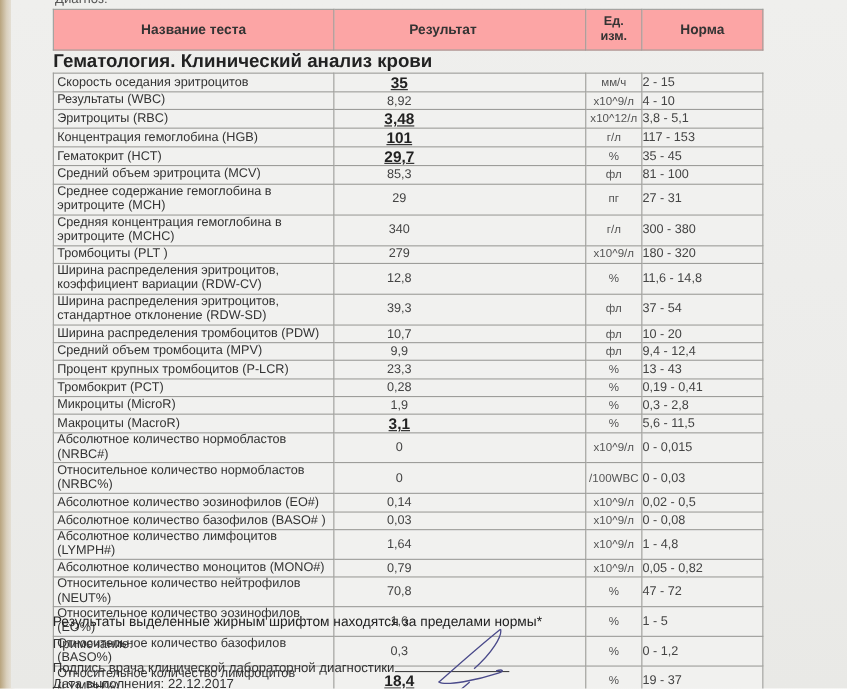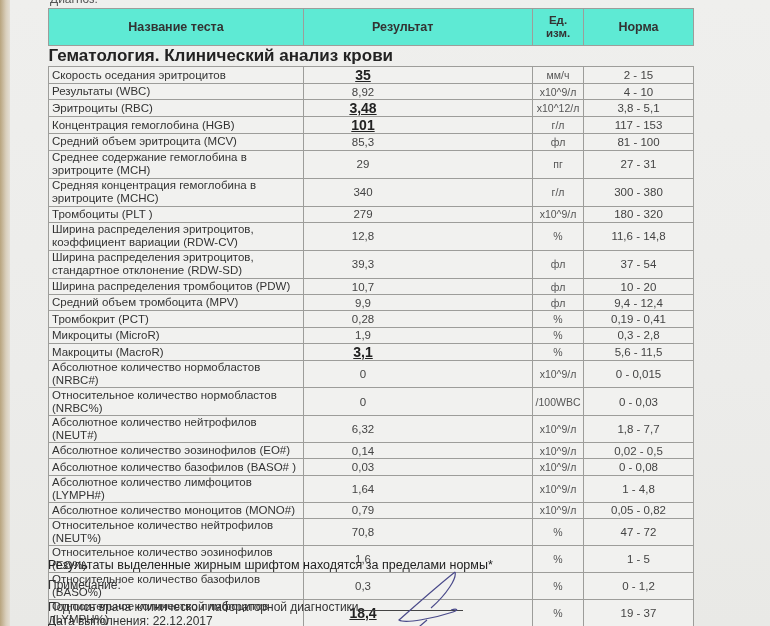--- a/index.html
+++ b/index.html
@@ -29,7 +29,7 @@
   col.c-norm { width: 110px; }
   th {
     font-weight: bold; font-size: 12.5px; height: 37px; color: #333;
-    text-align: center; background: #5eead4;
+    text-align: center; background: #fca5a5;
   }
   th.th-unit { font-size: 11.5px; line-height: 13px; }
   tr.section td {

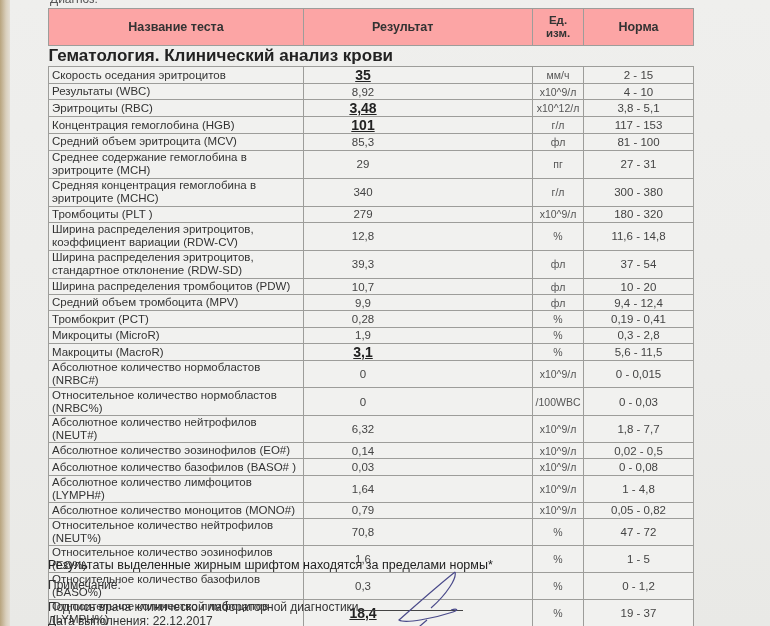--- a/index.html
+++ b/index.html
@@ -41,7 +41,7 @@
   td.res { text-align: center; padding-right: 110px; color: #444; }
   td.res.bold { font-weight: bold; font-size: 14px; text-decoration: underline; color: #222; }
   td.unit { text-align: center; font-size: 10.5px; color: #555; }
-  td.norm { text-align: center; color: #444; }
+  td.norm { text-align: left; color: #444; }
   tr.tall td { height: 28px; }
   .footer-note {
     position: absolute; left: 48px; top: 558px; font-weight: normal; font-size: 12.5px; color: #222;

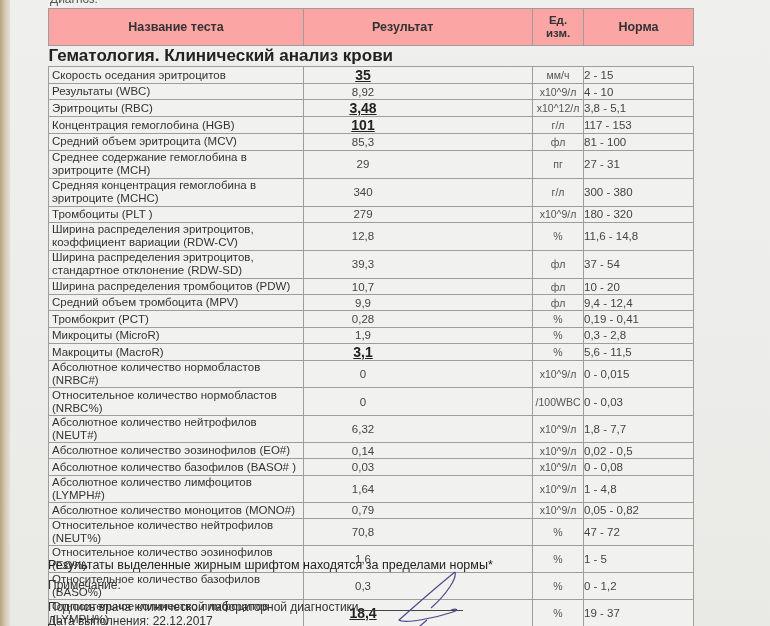--- a/index.html
+++ b/index.html
@@ -105,6 +105,12 @@
         <td class="norm">117 - 153</td>
       </tr>
       <tr>
+        <td class="name">Гематокрит (HCT)</td>
+        <td class="res bold">29,7</td>
+        <td class="unit">%</td>
+        <td class="norm">35 - 45</td>
+      </tr>
+      <tr>
         <td class="name">Средний объем эритроцита (MCV)</td>
         <td class="res">85,3</td>
         <td class="unit">фл</td>

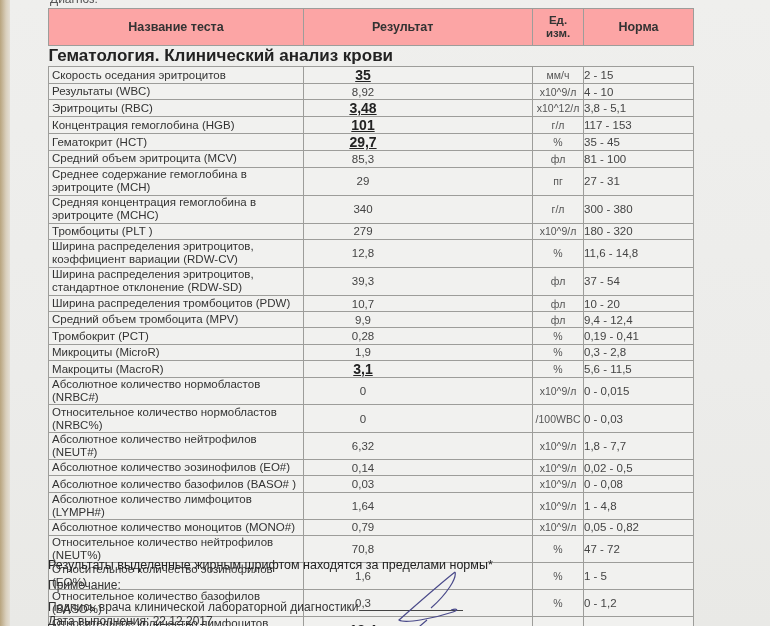--- a/index.html
+++ b/index.html
@@ -159,6 +159,12 @@
         <td class="norm">9,4 - 12,4</td>
       </tr>
       <tr>
+        <td class="name">Процент крупных тромбоцитов (P-LCR)</td>
+        <td class="res">23,3</td>
+        <td class="unit">%</td>
+        <td class="norm">13 - 43</td>
+      </tr>
+      <tr>
         <td class="name">Тромбокрит (PCT)</td>
         <td class="res">0,28</td>
         <td class="unit">%</td>

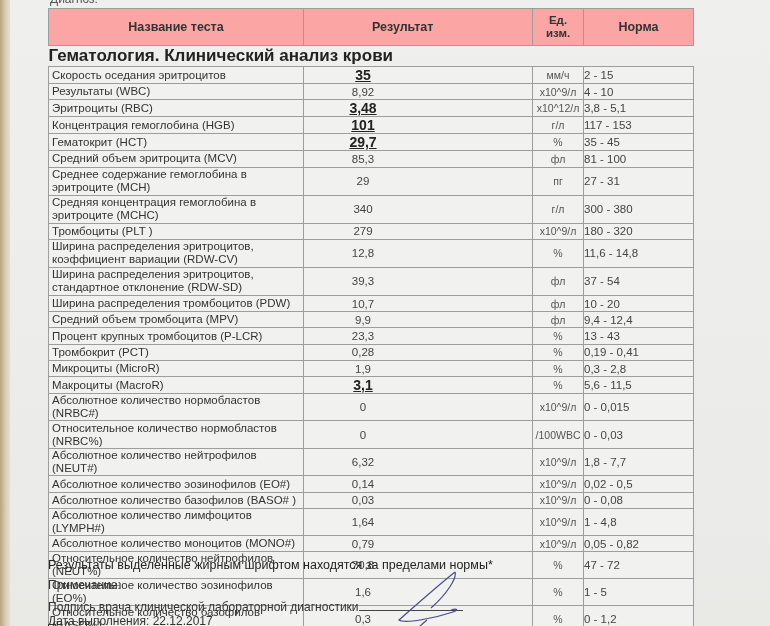--- a/index.html
+++ b/index.html
@@ -195,12 +195,6 @@
         <td class="norm">0 - 0,03</td>
       </tr>
       <tr>
-        <td class="name">Абсолютное количество нейтрофилов (NEUT#)</td>
-        <td class="res">6,32</td>
-        <td class="unit">x10^9/л</td>
-        <td class="norm">1,8 - 7,7</td>
-      </tr>
-      <tr>
         <td class="name">Абсолютное количество эозинофилов (EO#)</td>
         <td class="res">0,14</td>
         <td class="unit">x10^9/л</td>

